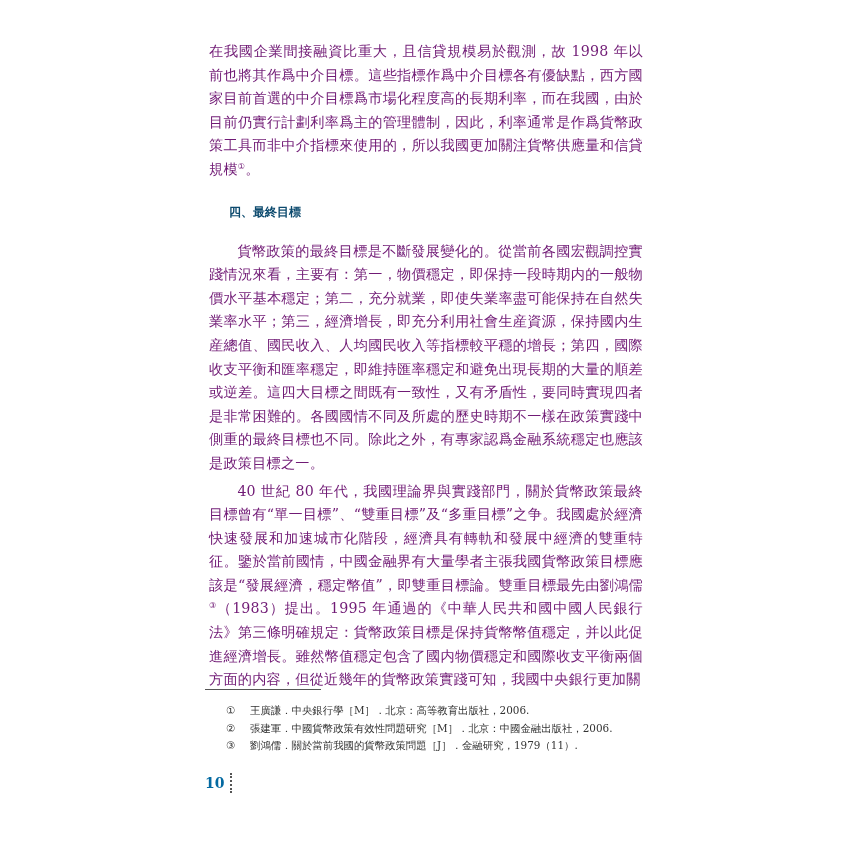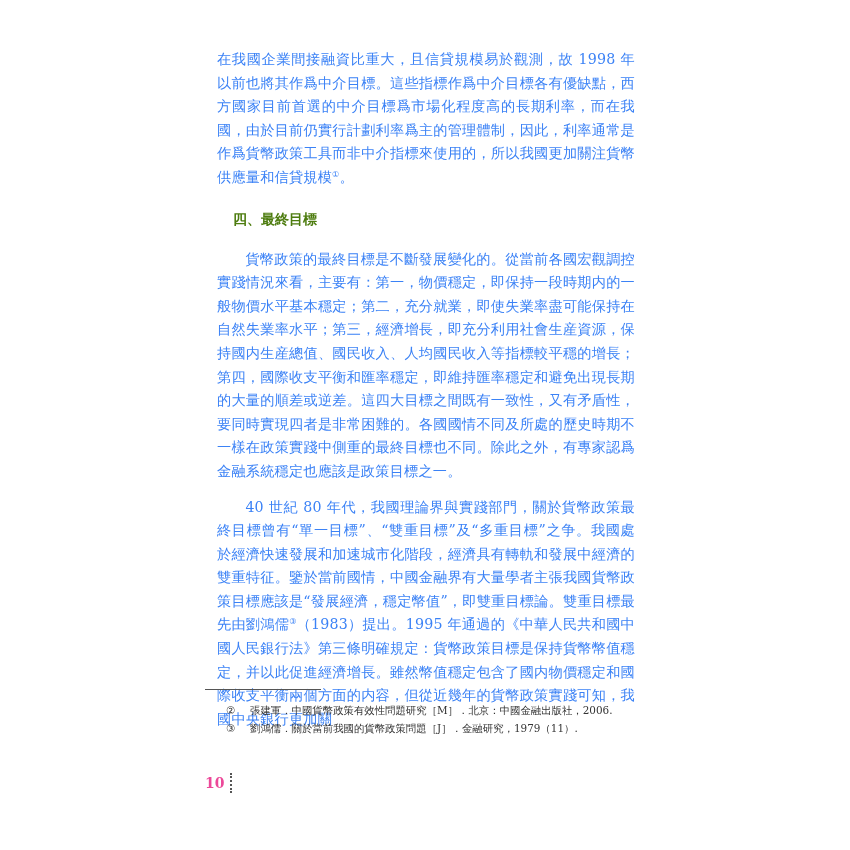--- a/index.html
+++ b/index.html
@@ -9,8 +9,8 @@
   }
   .page { position: absolute; left: 205px; top: 36px; width: 442px; }
   .para {
-    font-size: 14.2px; line-height: 23.6px; margin: 12px; text-align: justify;
-    text-indent: 2em; letter-spacing: 0.2px; color: #3b82f6;
+    font-size: 14.2px; line-height: 23.6px; margin: 4px; text-align: justify;
+    text-indent: 2em; letter-spacing: 0.2px; color: #701a75;
   }
   .para.noindent { text-indent: 0; }
   .heading {

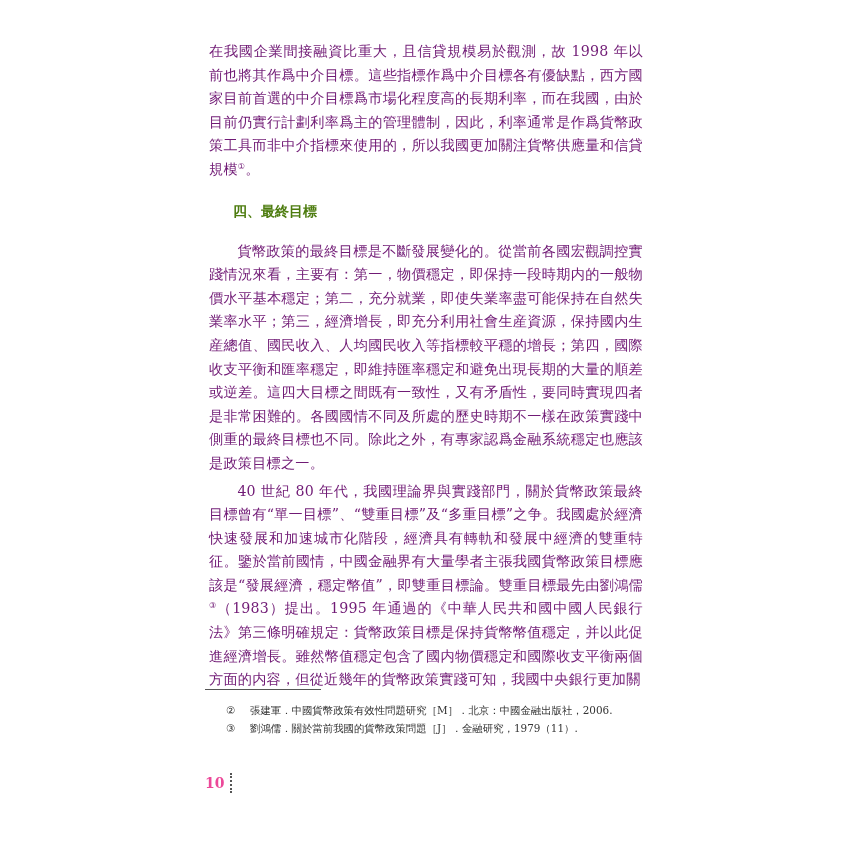--- a/index.html
+++ b/index.html
@@ -14,8 +14,8 @@
   }
   .para.noindent { text-indent: 0; }
   .heading {
-    font-family: Liberation Mono, monospace; font-weight: bold;
-    font-size: 14px; line-height: 24px; margin: 18px 0 16px 0; padding-left: 2em; color: #4d7c0f;
+    font-family: Liberation Sans, sans-serif; font-weight: bold;
+    font-size: 12px; line-height: 24px; margin: 18px 0 16px 0; padding-left: 2em; color: #0c4a6e;
   }
   sup.fn { font-size: 8px; vertical-align: 5px; line-height: 0; }
   .rule { position: absolute; left: 205px; top: 689px; width: 116px; height: 1px; background: #555; }

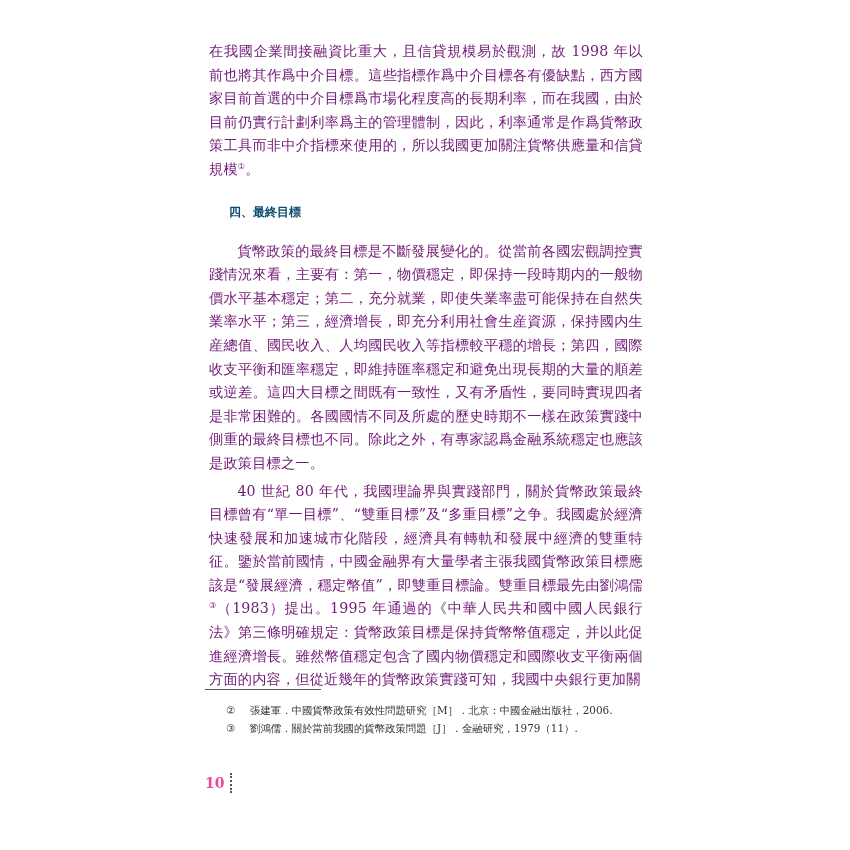--- a/index.html
+++ b/index.html
@@ -42,6 +42,7 @@
 <div class="rule"></div>
 
 <div class="footnotes">
+  <div class="fn-row"><span class="fn-num">①</span><span>王廣謙．中央銀行學［M］．北京：高等教育出版社，2006.</span></div>
   <div class="fn-row"><span class="fn-num">②</span><span>張建軍．中國貨幣政策有效性問題研究［M］．北京：中國金融出版社，2006.</span></div>
   <div class="fn-row"><span class="fn-num">③</span><span>劉鴻儒．關於當前我國的貨幣政策問題［J］．金融研究，1979（11）.</span></div>
 </div>

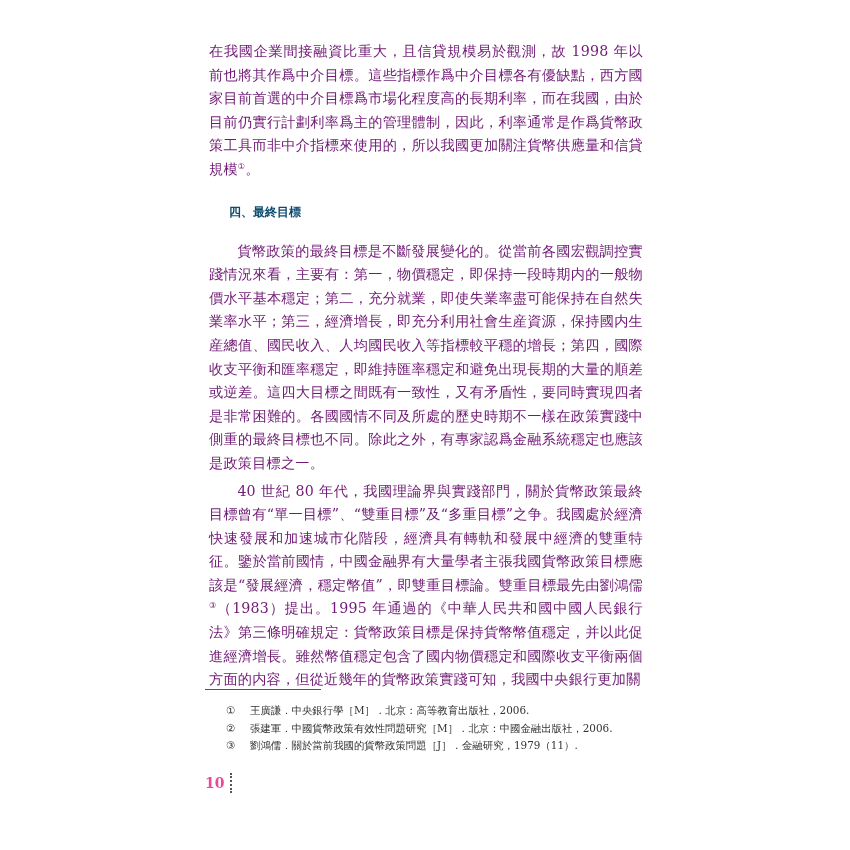--- a/index.html
+++ b/index.html
@@ -23,7 +23,7 @@
   .fn-row { font-size: 10.4px; line-height: 17.5px; color: #333; white-space: nowrap; }
   .fn-num { display: inline-block; width: 24px; }
   .footer { position: absolute; left: 205px; top: 771px; height: 24px; display: flex; align-items: center; }
-  .page-num { font-size: 14px; font-weight: bold; color: #ec4899; margin-right: 6px; }
+  .page-num { font-size: 14px; font-weight: bold; color: #0369a1; margin-right: 6px; }
   .footer-sep { width: 0; height: 20px; border-left: 2px dotted #555; margin-right: 6px; }
   .running-title { font-family: "DejaVu Sans", "Liberation Sans", sans-serif; font-size: 11.6px; color: #333; }
 </style>

